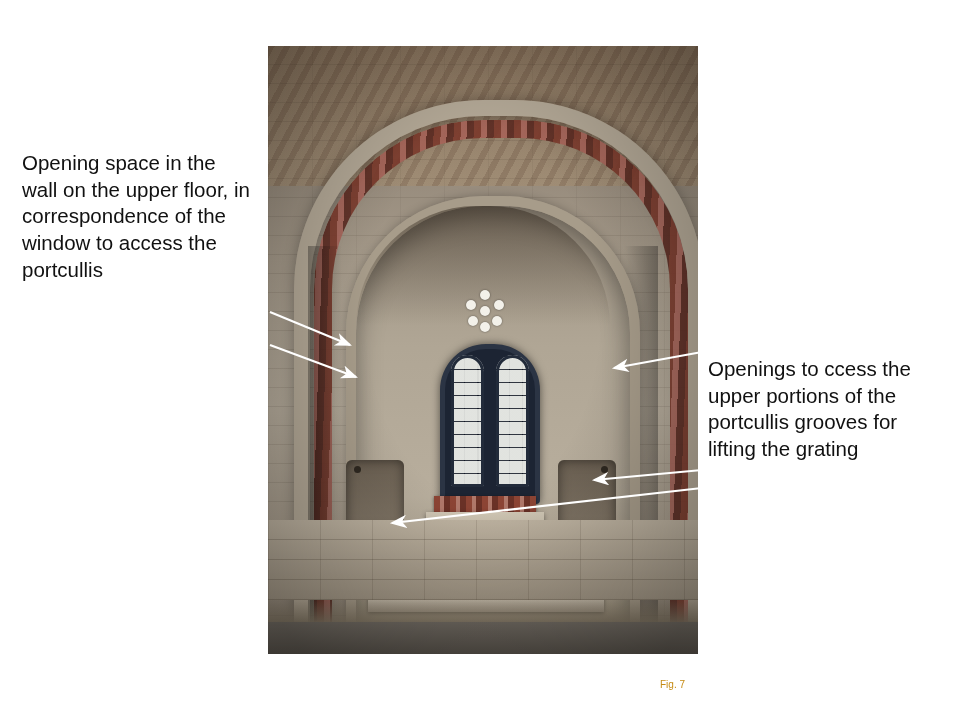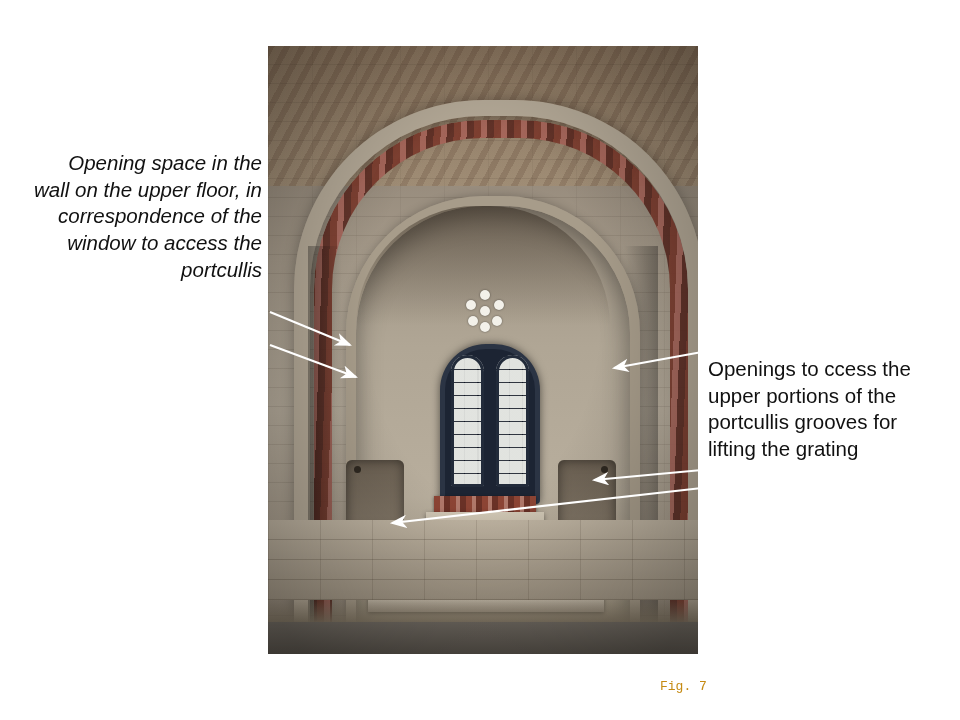--- a/index.html
+++ b/index.html
@@ -230,11 +230,9 @@
     color: #111;
   }
   #callout-left {
-    left: 30px;
+    left: 22px;
     top: 150px;
     width: 232px;
-    text-align: right;
-    font-style: italic;
   }
   #callout-right {
     left: 708px;

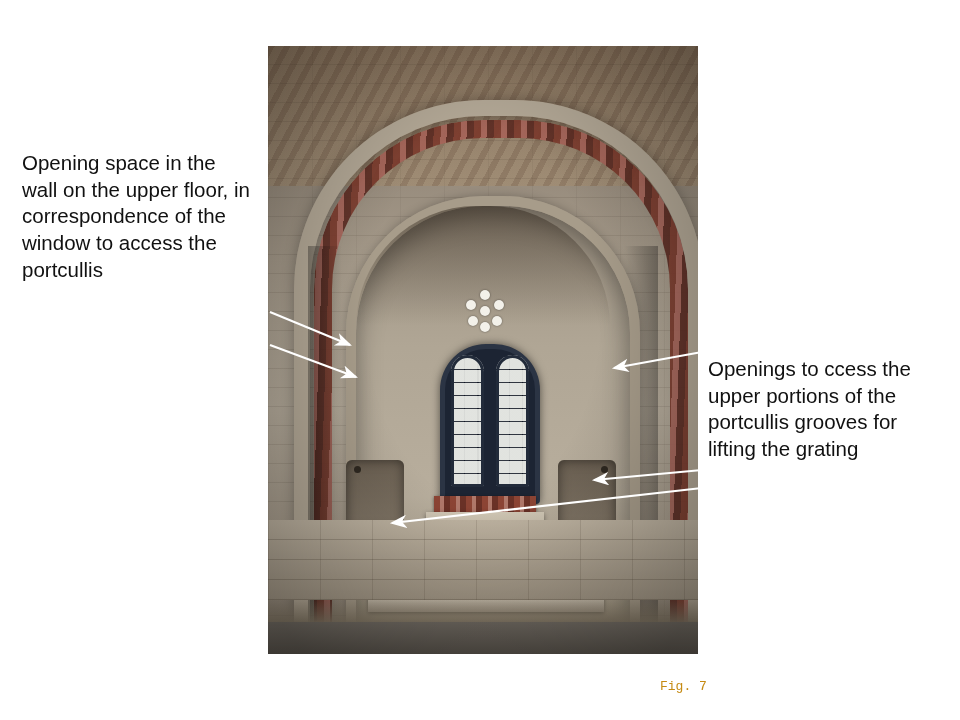--- a/index.html
+++ b/index.html
@@ -255,9 +255,9 @@
     position: absolute;
     left: 660px;
     top: 679px;
-    font-size: 13px;
+    font-size: 10px;
     color: #c58a12;
-    font-family: Liberation Mono, monospace;
+    font-family: Liberation Sans, sans-serif;
   }
 </style>
 </head>

